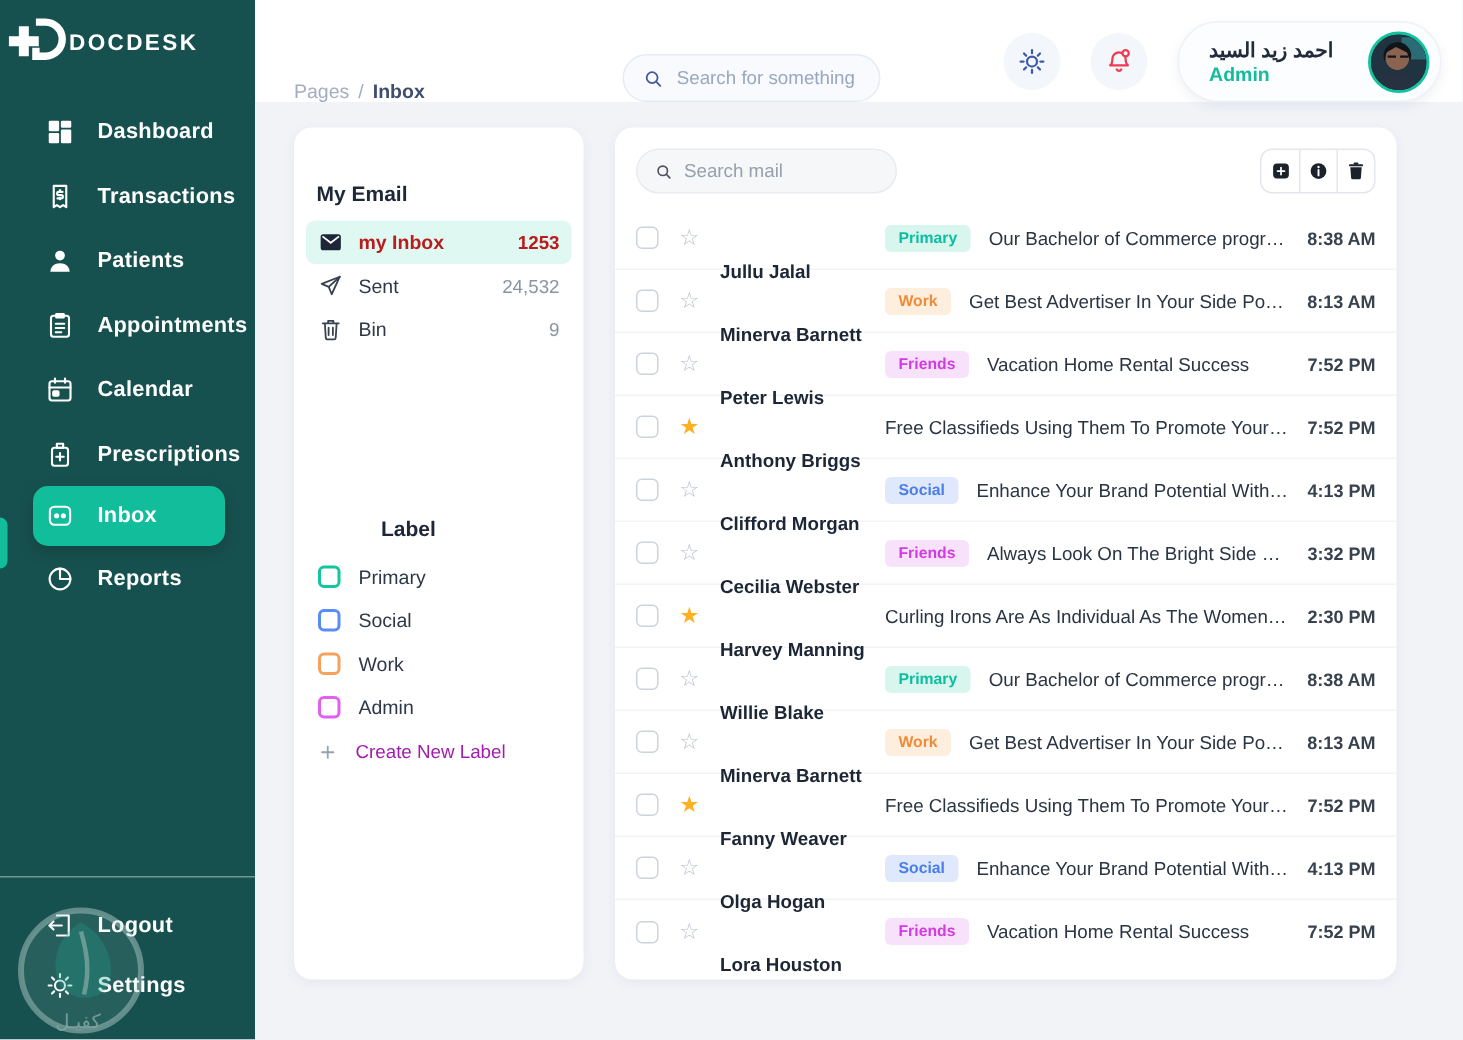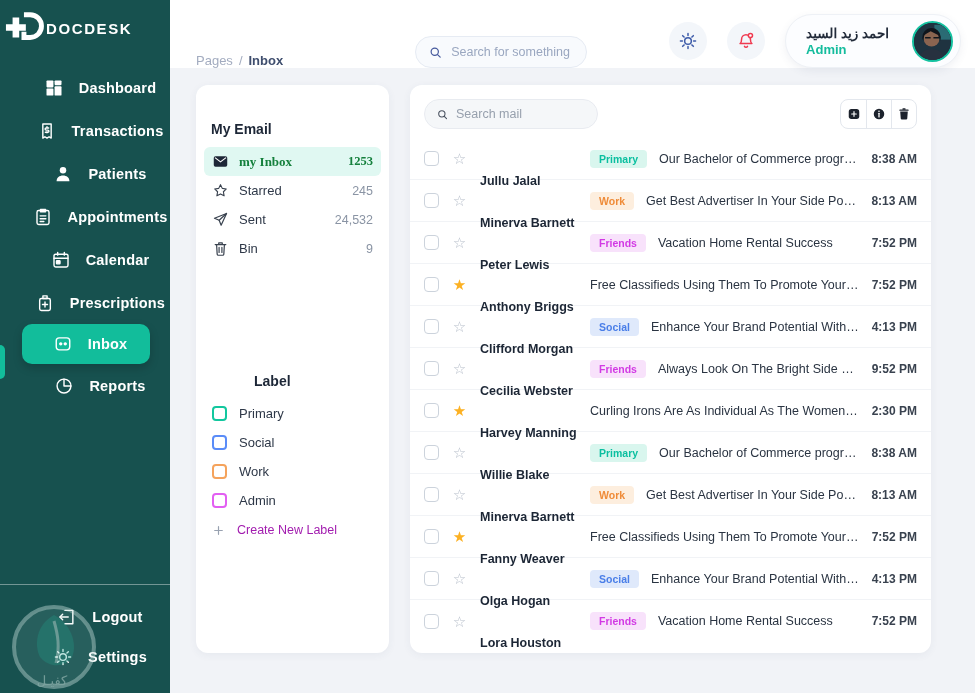--- a/index.html
+++ b/index.html
@@ -27,7 +27,7 @@
     display: flex; align-items: center; gap: 15px;
     height: 43px; padding-left: 30px;
     font-size: 14.5px; font-weight: 700; letter-spacing: .2px;
-    cursor: pointer; position: relative; justify-content: center;
+    cursor: pointer; position: relative;
   }
   .nav-item .ni-icon { width: 20px; height: 20px; color: #fff; flex: 0 0 20px; }
   .nav-item .ni-icon svg { width: 20px; height: 20px; }

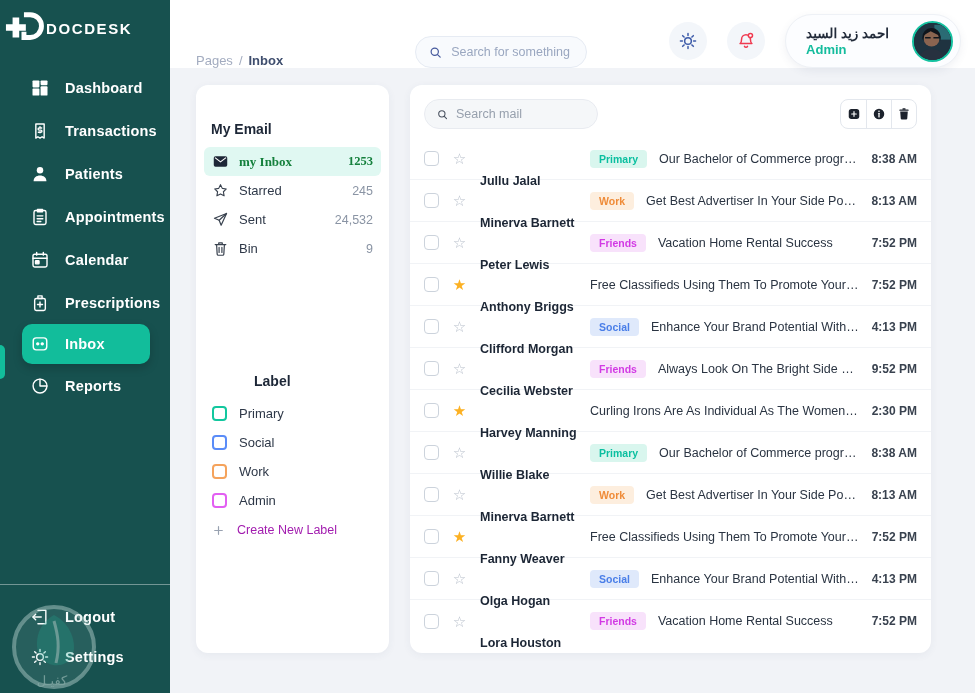--- a/index.html
+++ b/index.html
@@ -116,7 +116,7 @@
   .folder-item .fi-label { flex: 1; }
   .folder-item .fi-count { font-size: 12.5px; color: #8a94a4; }
   .folder-item.active { background: #e0f8f2; }
-  .folder-item.active .fi-label, .folder-item.active .fi-count { font-weight: 800; color: #15803d; font-family: Liberation Serif, serif; }
+  .folder-item.active .fi-label, .folder-item.active .fi-count { font-weight: 800; color: #b91c1c; }
   .folder-item.active .fi-icon { color: #1d2737; }
   .label-heading { margin-top: 110px; padding-left: 43px; }
   .label-item {

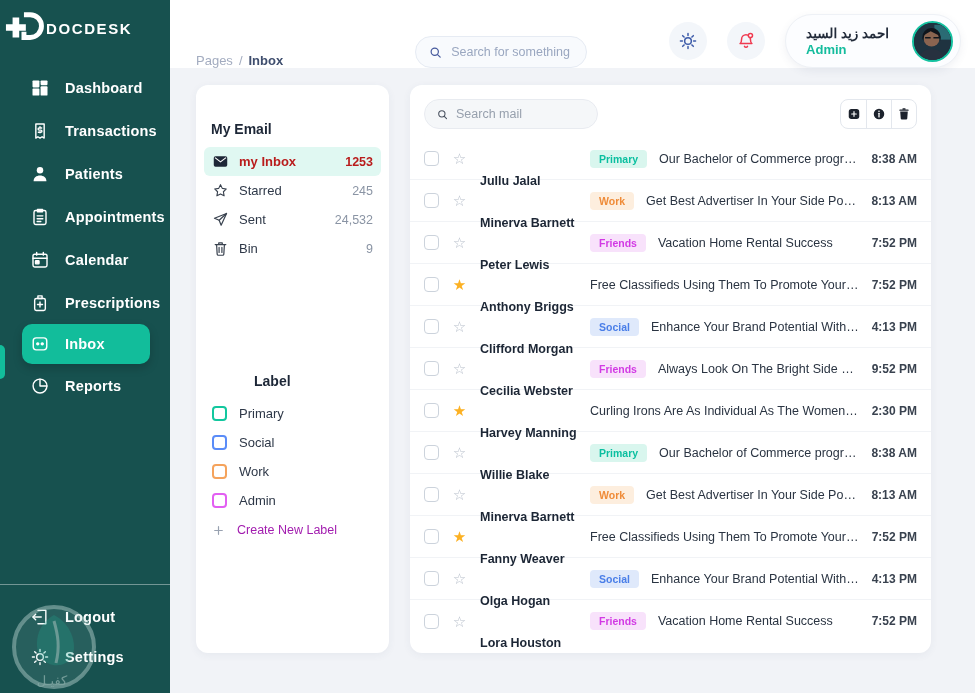--- a/index.html
+++ b/index.html
@@ -367,15 +367,6 @@
         </span>
     <span class="fi-label">my Inbox</span>
     <span class="fi-count">1253</span>
-  </div>
-      <div class="folder-item">
-    <span class="fi-icon">
-          <svg viewBox="0 0 24 24" fill="none" stroke="currentColor" stroke-width="1.6" stroke-linecap="round" stroke-linejoin="round">
-            <path d="M12 3.8l2.5 5.2 5.7.8-4.1 4 1 5.7L12 16.8l-5.1 2.7 1-5.7-4.1-4 5.7-.8z"></path>
-          </svg>
-        </span>
-    <span class="fi-label">Starred</span>
-    <span class="fi-count">245</span>
   </div>
       <div class="folder-item">
     <span class="fi-icon">

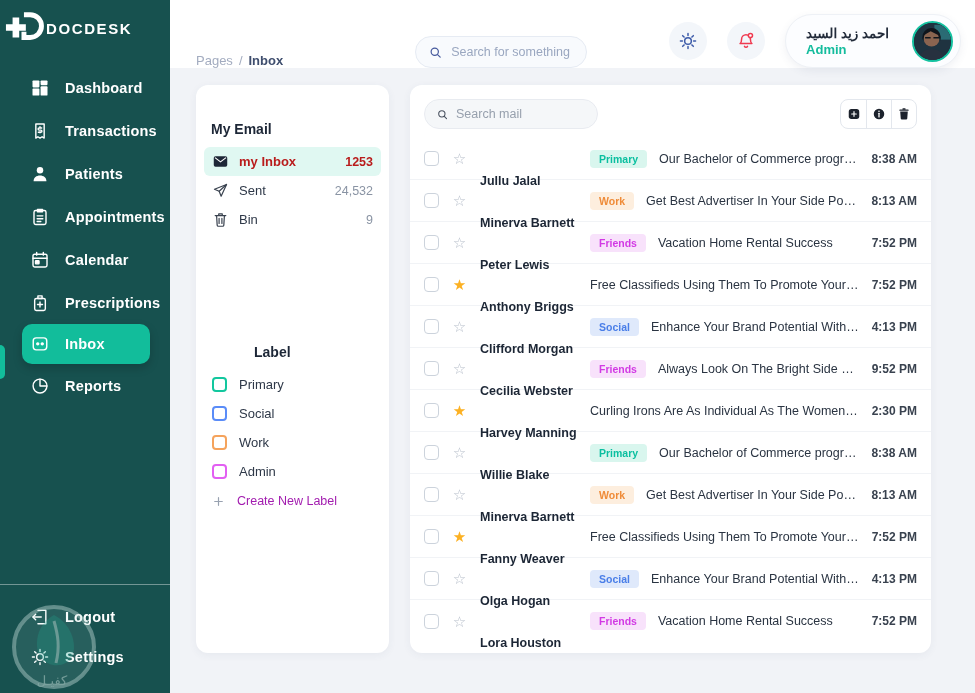--- a/index.html
+++ b/index.html
@@ -507,7 +507,7 @@
     <span class="row-name">Cecilia Webster</span>
     <span class="row-badge" style="color: rgb(210, 58, 228); background: rgb(248, 226, 251);">Friends</span>
     <span class="row-subject">Always Look On The Bright Side Of Life</span>
-    <span class="row-time">9:52 PM</span>
+    <span class="row-time">3:32 PM</span>
   </div>
       <div class="mail-row">
     <span class="row-check"></span>

